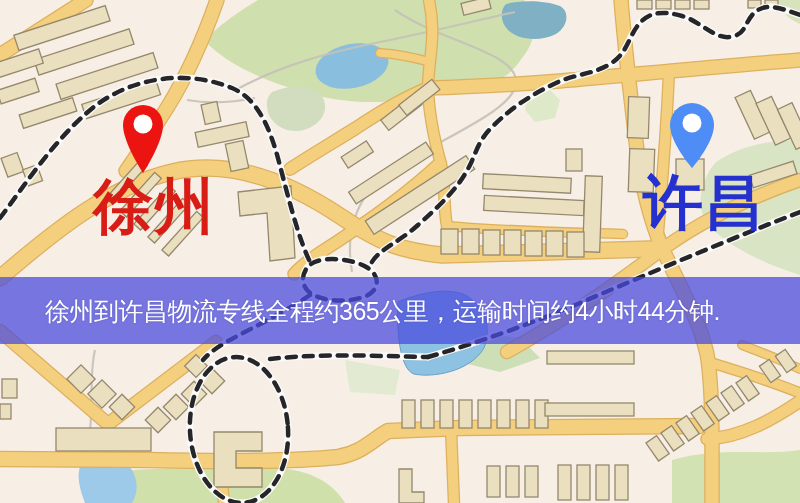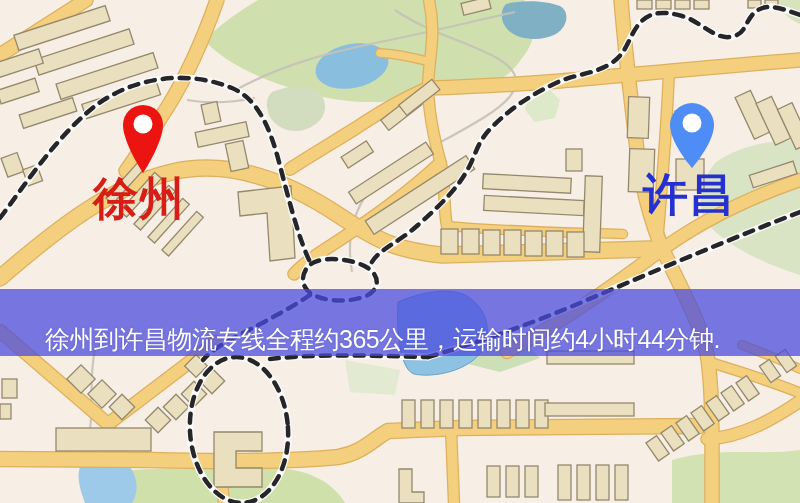--- a/index.html
+++ b/index.html
@@ -19,7 +19,7 @@
     text-shadow:0 0 2px rgba(40,40,140,0.35);
   }
   .city-label{
-    position:absolute;line-height:1;font-size:45px;letter-spacing:1px;
+    position:absolute;line-height:1;font-size:60px;letter-spacing:1px;
     font-family:"DejaVu Serif","Liberation Serif",serif;font-weight:600;
     white-space:nowrap;
   }

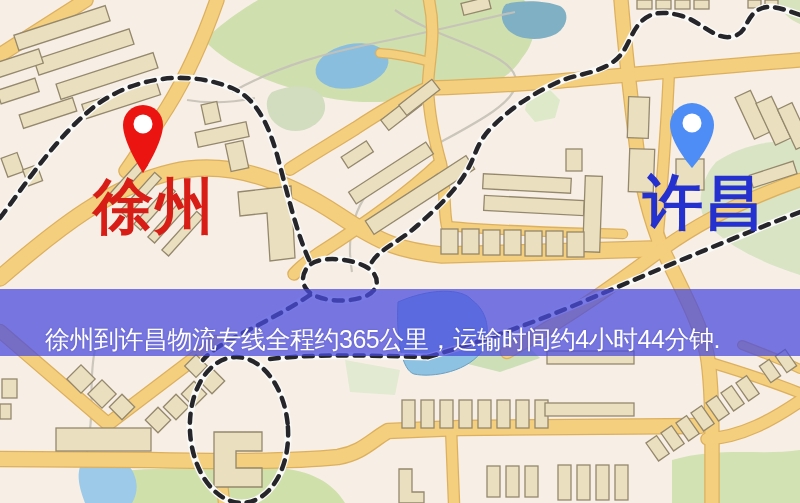--- a/index.html
+++ b/index.html
@@ -11,9 +11,9 @@
   .map-frame svg.canvas{position:absolute;left:0;top:0;filter:blur(0.35px);}
   .pale{fill:#f2ecdc;}
   .banner{
-    position:absolute;left:0;top:289px;width:800px;height:67px;
+    position:absolute;left:0;top:277px;width:800px;height:67px;
     background:rgba(74,76,221,0.74);
-    display:flex;align-items:flex-end;box-sizing:border-box;
+    display:flex;align-items:center;box-sizing:border-box;
     padding:2px 8px 0 45px;
     color:#ffffff;font-size:25px;letter-spacing:-0.5px;white-space:nowrap;
     text-shadow:0 0 2px rgba(40,40,140,0.35);

